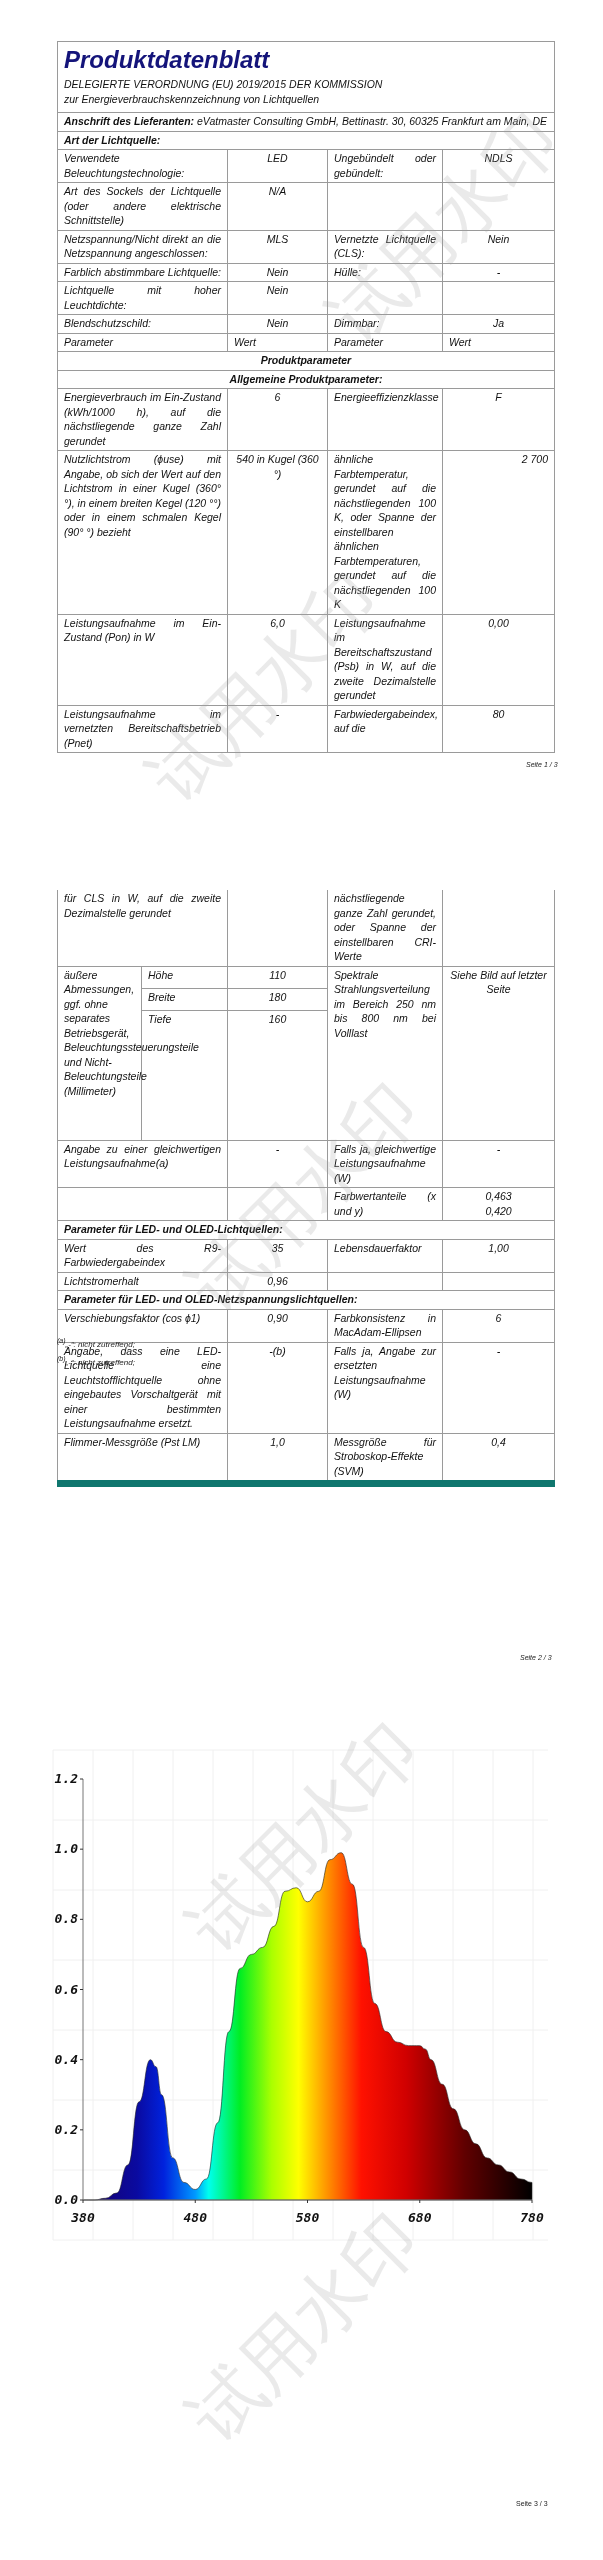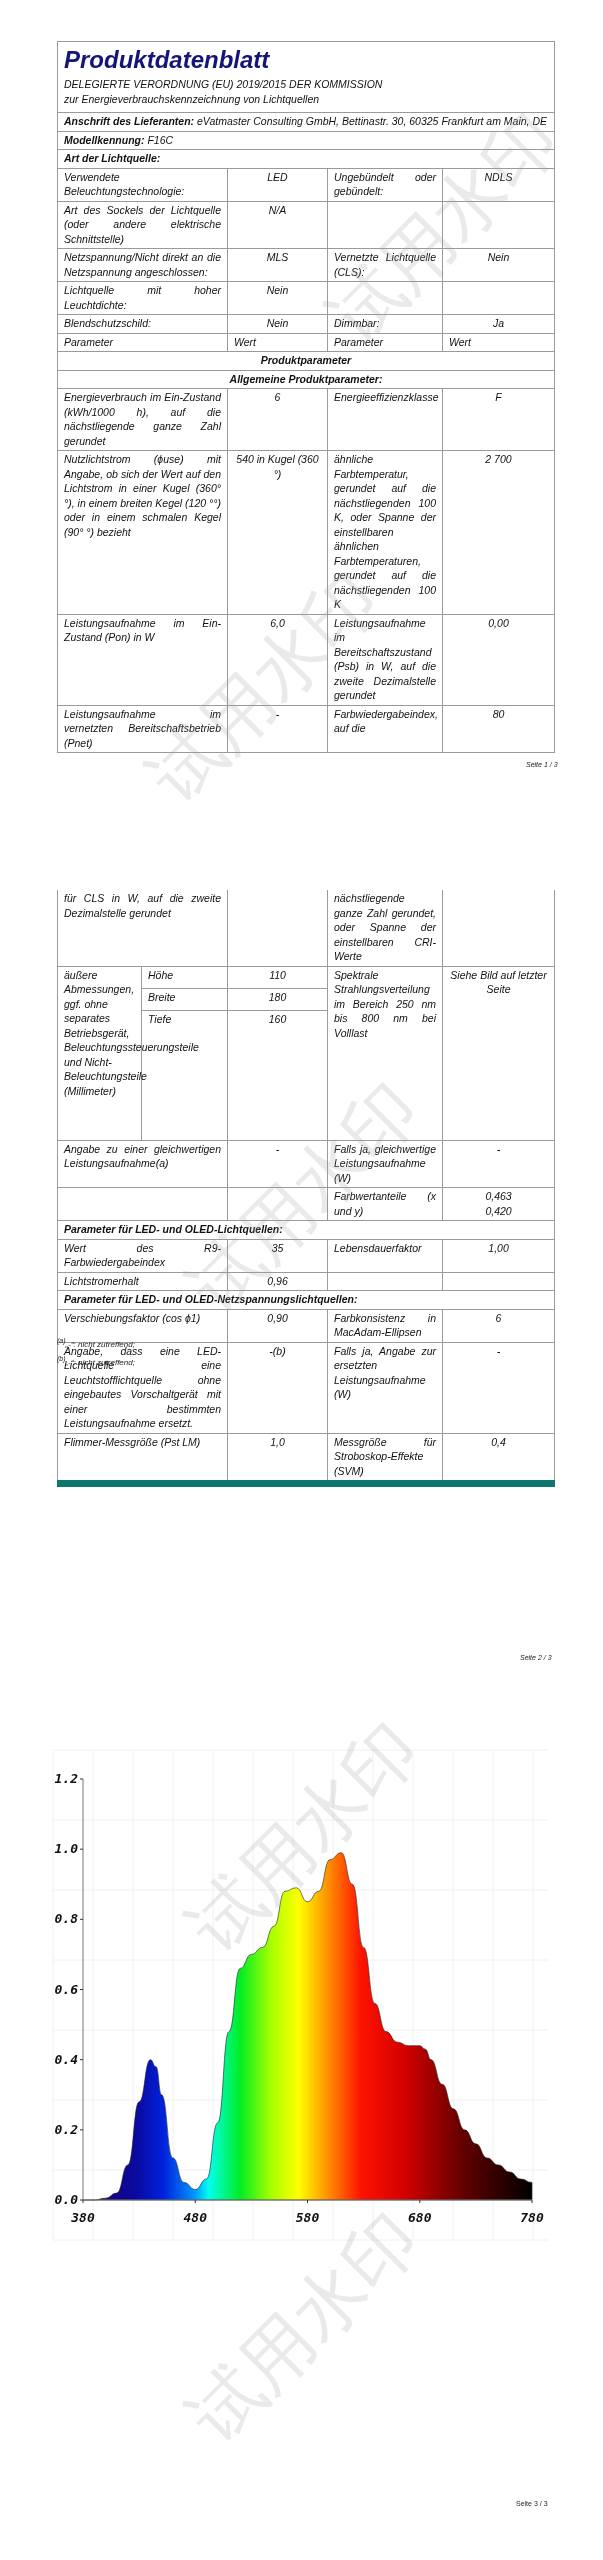--- a/index.html
+++ b/index.html
@@ -39,9 +39,6 @@
         </tr>
     <tr>
           <td colspan="4"><span class="b">Anschrift des Lieferanten:</span> <span>eVatmaster Consulting GmbH, Bettinastr. 30, 60325 Frankfurt am Main, DE</span></td>
-        </tr>
-    <tr>
-          <td colspan="4"><span class="b">Modellkennung:</span> <span>F16C</span></td>
         </tr>
     <tr>
           <td colspan="4" class="b">Art der Lichtquelle:</td>

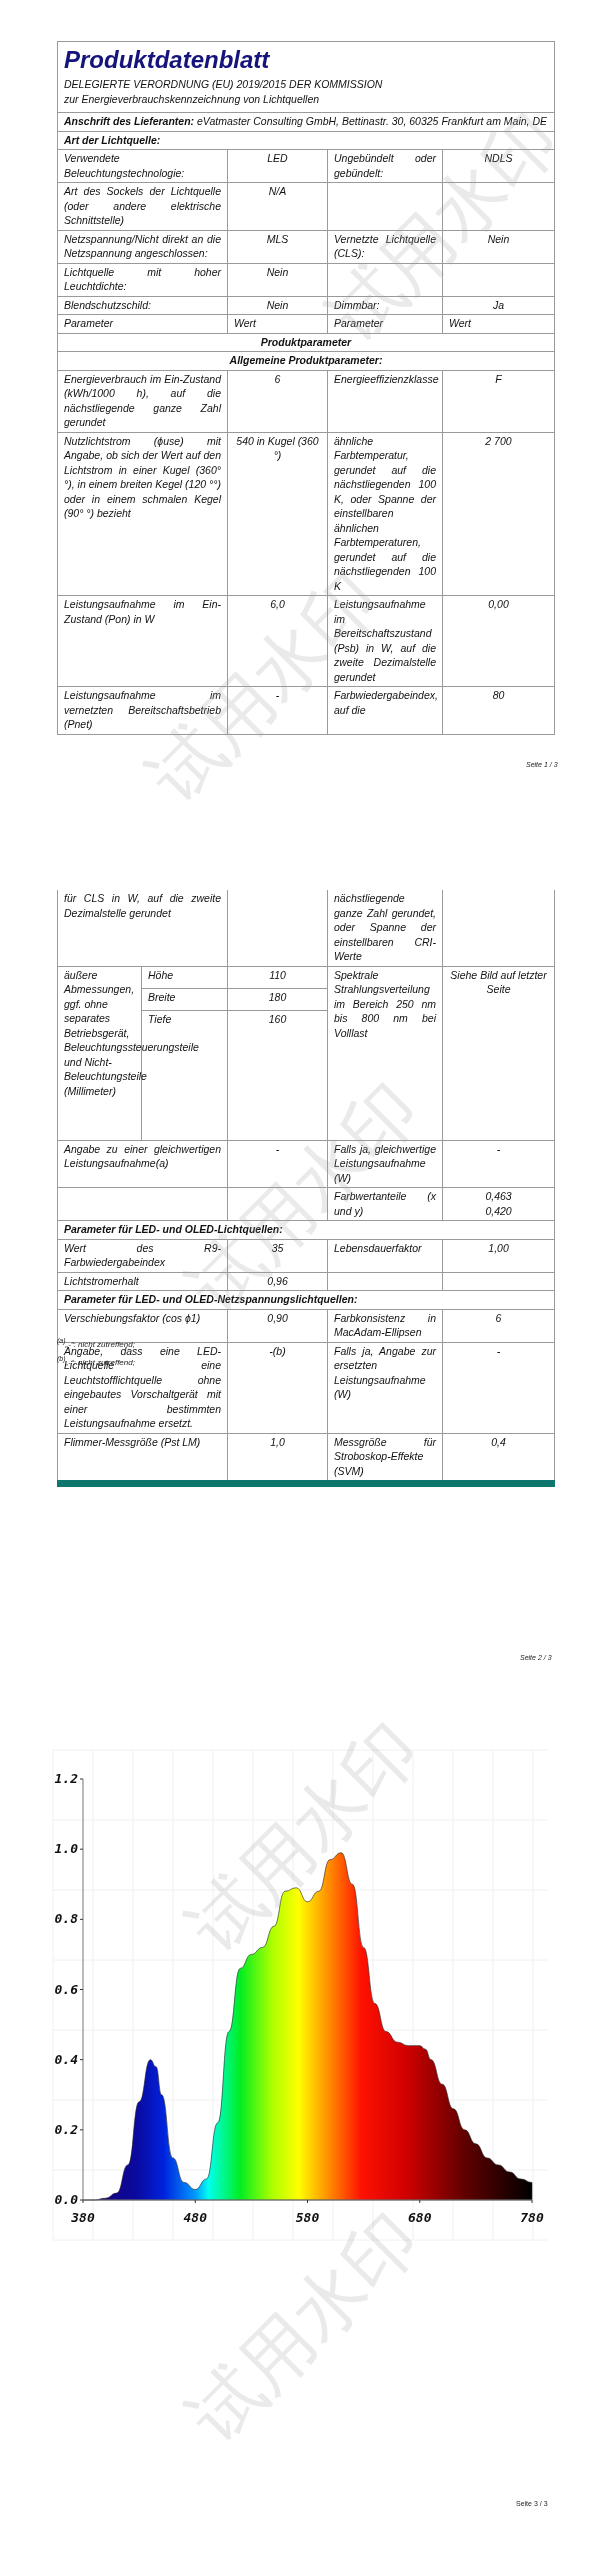--- a/index.html
+++ b/index.html
@@ -62,6 +62,12 @@
           <td class="c">MLS</td>
           <td class="j">Vernetzte Lichtquelle (CLS):</td>
           <td class="c" style="white-space: pre-line;">Nein</td>
+        </tr>
+        <tr>
+          <td class="j">Farblich abstimmbare Lichtquelle:</td>
+          <td class="c">Nein</td>
+          <td class="j">Hülle:</td>
+          <td class="c" style="white-space: pre-line;">-</td>
         </tr>
         <tr>
           <td class="j">Lichtquelle mit hoher Leuchtdichte:</td>

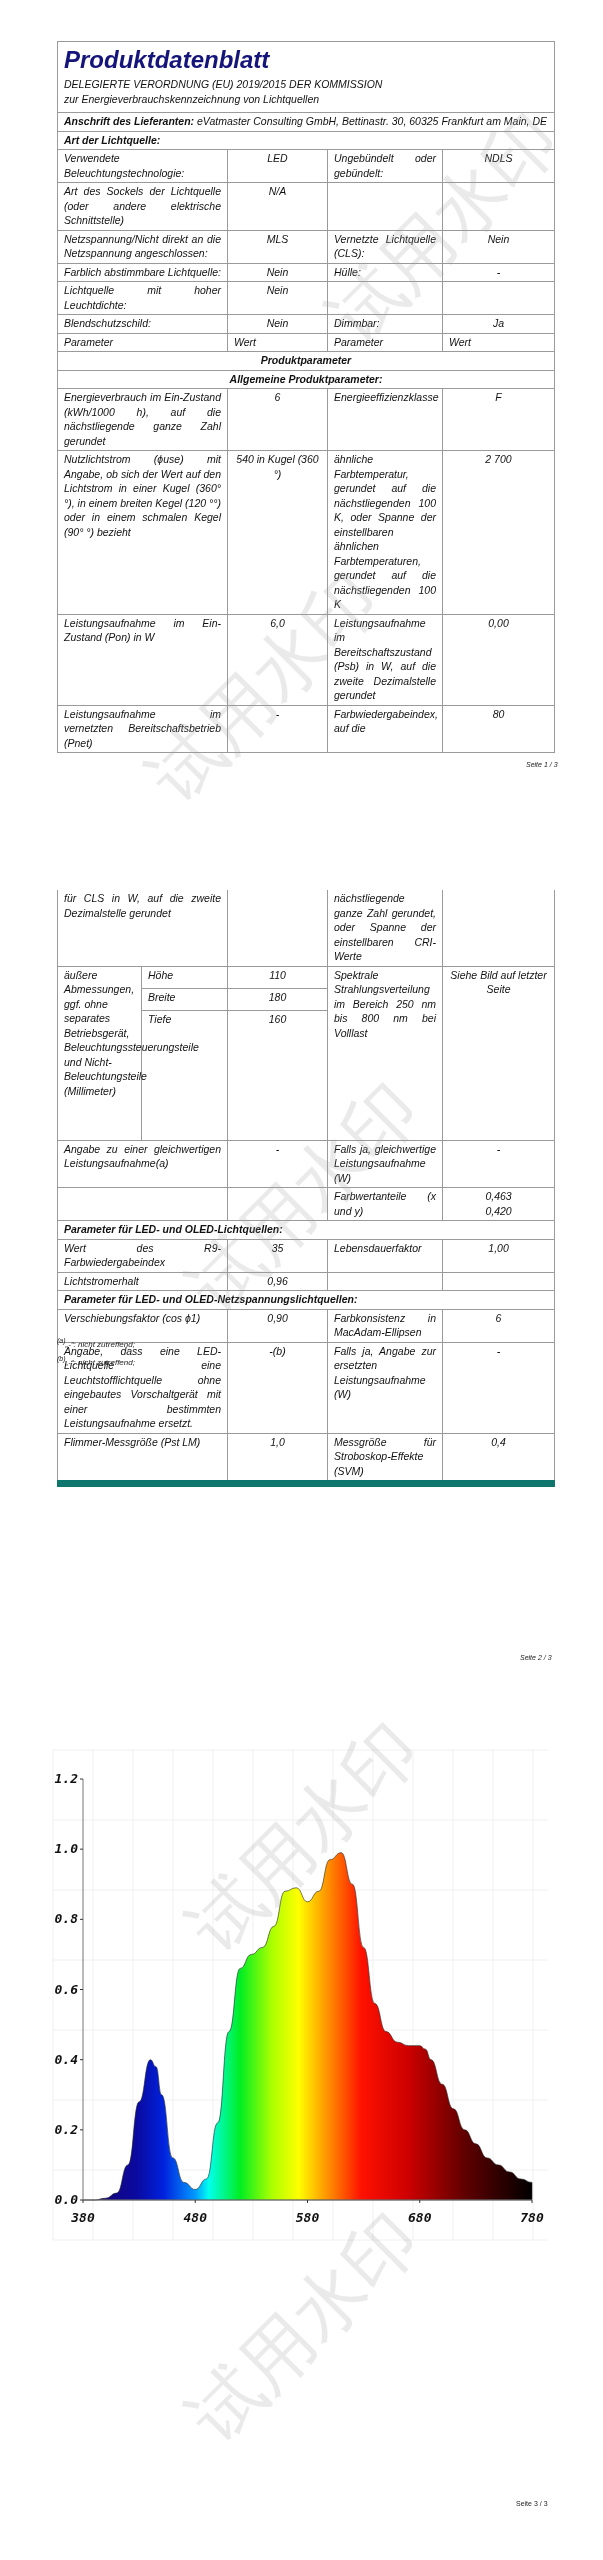--- a/index.html
+++ b/index.html
@@ -107,7 +107,7 @@
           <td class="j">Nutzlichtstrom (ϕuse) mit Angabe, ob sich der Wert auf den Lichtstrom in einer Kugel (360° °), in einem breiten Kegel (120 °°) oder in einem schmalen Kegel (90° °) bezieht</td>
           <td class="c">540 in Kugel (360 °)</td>
           <td class="j">ähnliche Farbtemperatur, gerundet auf die nächstliegenden 100 K, oder Spanne der einstellbaren ähnlichen Farbtemperaturen, gerundet auf die nächstliegenden 100 K</td>
-          <td class="c" style="white-space: pre-line;">2 700</td>
+          <td class="c" style="white-space: pre-line; text-align: right;">2 700</td>
         </tr>
         <tr>
           <td class="j">Leistungsaufnahme im Ein-Zustand (Pon) in W</td>

